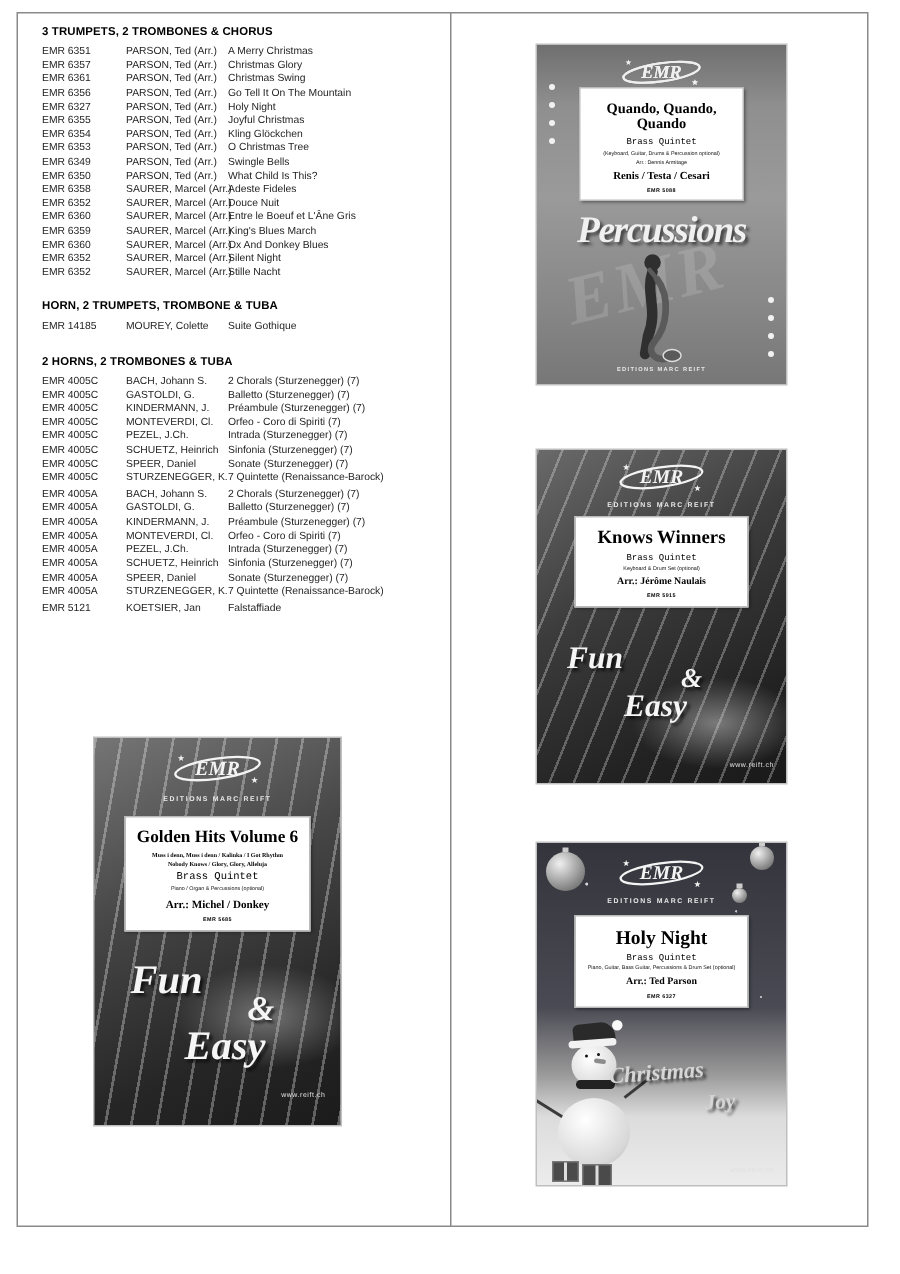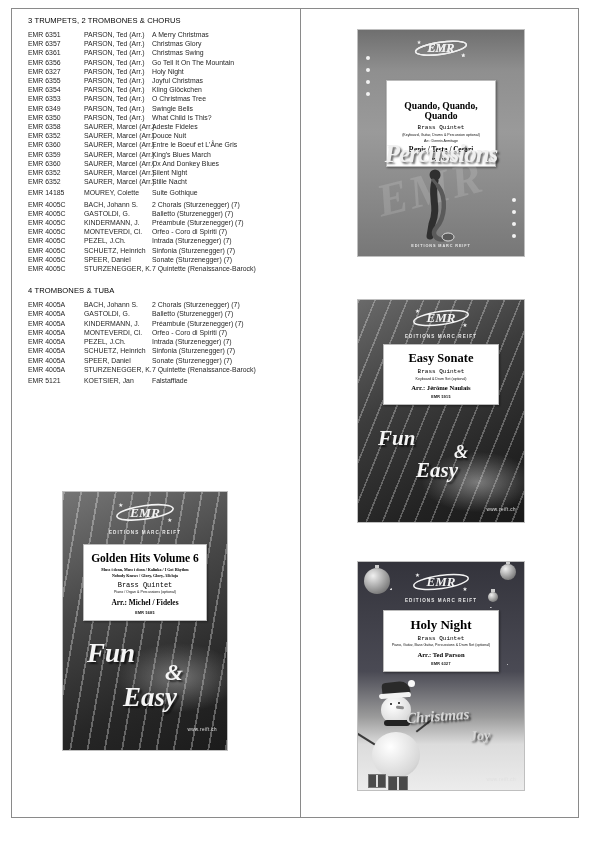--- a/index.html
+++ b/index.html
@@ -13,7 +13,7 @@
   
   .catalog{position:absolute;left:28px;top:16px;width:264px;}
   .catalog-section{margin:0 0 2px 0;}
-  .section-title{font-weight:normal;font-size:7.6px;line-height:9px;margin:13px 0 5px 0;color:#000;letter-spacing:.1px;}
+  .section-title{font-weight:bold;font-size:7.6px;line-height:9px;margin:13px 0 5px 0;color:#000;letter-spacing:.1px;}
   .catalog-section:first-child .section-title{margin-top:0;}
   .catalog-row{display:grid;grid-template-columns:56px 68px 1fr;font-size:6.9px;line-height:9.2px;white-space:nowrap;color:#1f1f1f;}
   .catalog-row span{overflow:visible;}

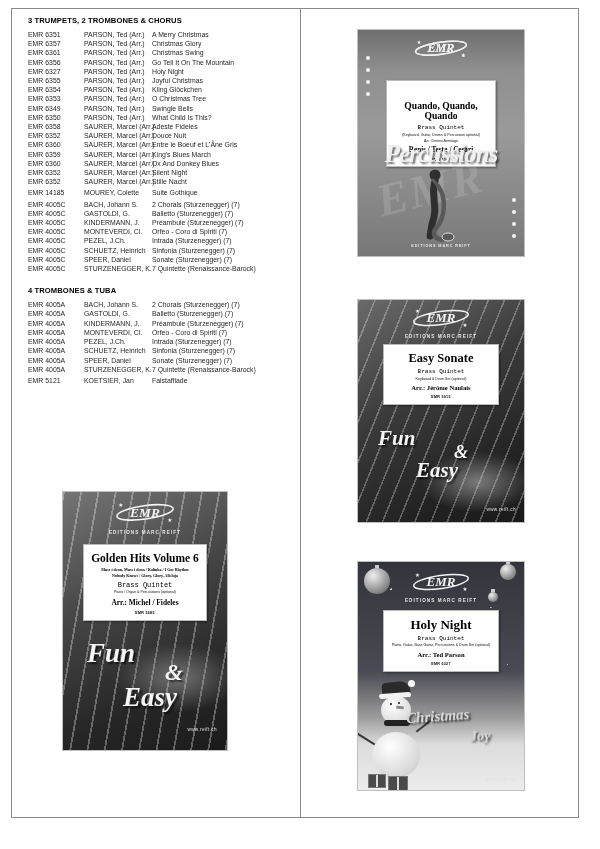--- a/index.html
+++ b/index.html
@@ -41,7 +41,7 @@
   #jazz-dots-left{left:8px;top:26px;}
   #jazz-dots-right{right:8px;bottom:18px;}
   #cover-jazz .emr-logo{top:7px;width:56px;}
-  #jazz-box{top:50px;width:102px;padding:20px 3px 4px;}
+  #jazz-box{top:28px;width:102px;padding:9px 3px 4px;}
   #jazz-box .cover-title{font-size:9.6px;}
   .jazz-series{position:absolute;left:0;right:0;top:110px;text-align:center;
     font-family:"Liberation Serif", serif;font-style:italic;font-weight:bold;font-size:25px;

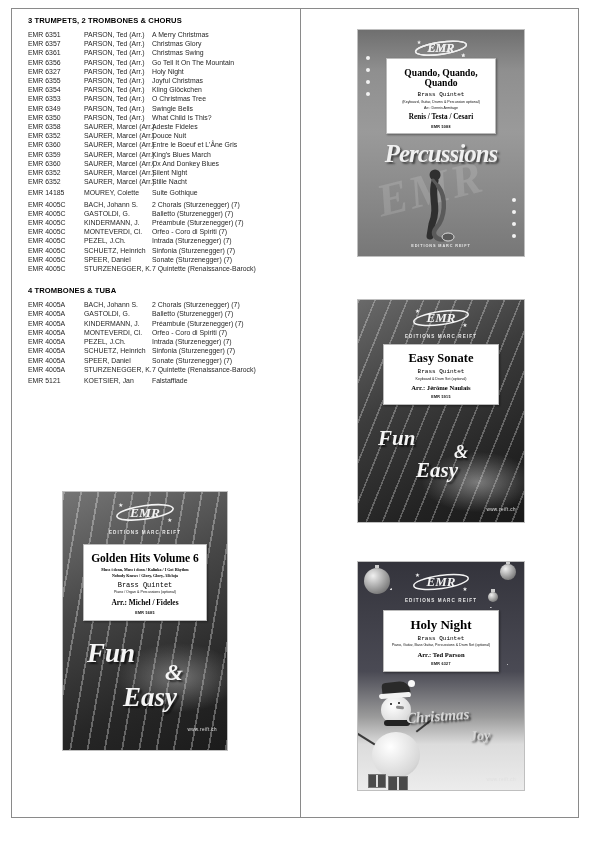--- a/index.html
+++ b/index.html
@@ -217,6 +217,7 @@
       </div>
     </div>
     <div class="catalog-section">
+      <div class="section-title">HORN, 2 TRUMPETS, TROMBONE &amp; TUBA</div>
       <div class="catalog-row">
         <span class="col-code">EMR 14185</span>
         <span class="col-composer">MOUREY, Colette</span>

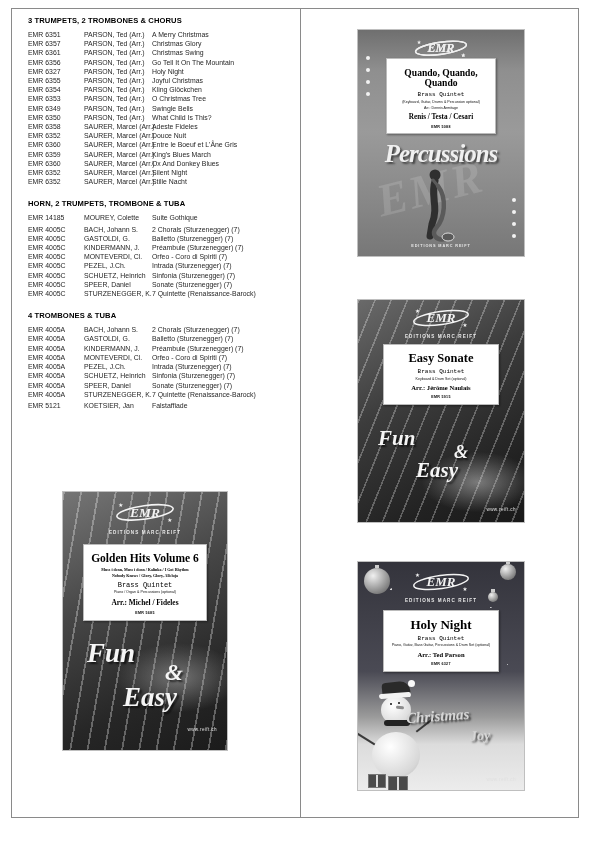--- a/index.html
+++ b/index.html
@@ -225,6 +225,7 @@
       </div>
     </div>
     <div class="catalog-section">
+      <div class="section-title">2 HORNS, 2 TROMBONES &amp; TUBA</div>
       <div class="catalog-row">
         <span class="col-code">EMR 4005C</span>
         <span class="col-composer">BACH, Johann S.</span>

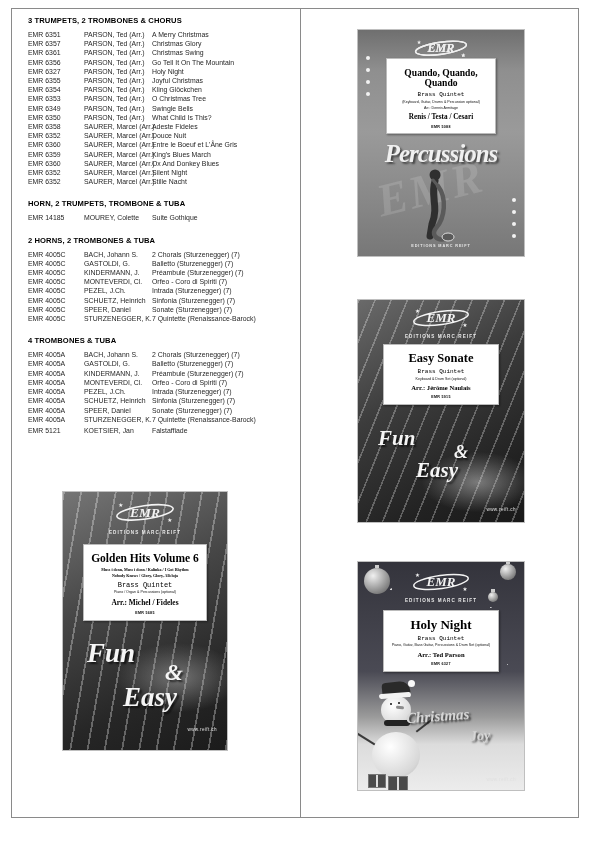--- a/index.html
+++ b/index.html
@@ -268,7 +268,6 @@
       </div>
     </div>
     <div class="catalog-section">
-      <div class="section-title">4 TROMBONES &amp; TUBA</div>
       <div class="catalog-row">
         <span class="col-code">EMR 4005A</span>
         <span class="col-composer">BACH, Johann S.</span>

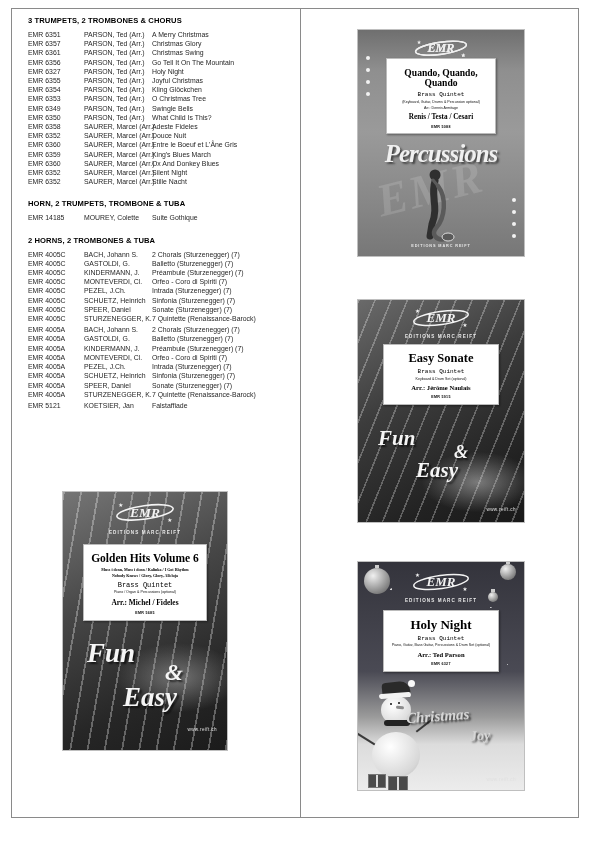--- a/index.html
+++ b/index.html
@@ -379,7 +379,7 @@
   </div>
   <div class="editions" id="easy-editions">EDITIONS MARC REIFT</div>
   <div class="cover-box" id="easy-box">
-    <div class="cover-title">Easy Sonate</div>
+    <div class="cover-title">Knows Winners</div>
     <div class="cover-ensemble">Brass Quintet</div>
     <div class="cover-instr">Keyboard &amp; Drum Set (optional)</div>
     <div class="cover-arr">Arr.: Jérôme Naulais</div>

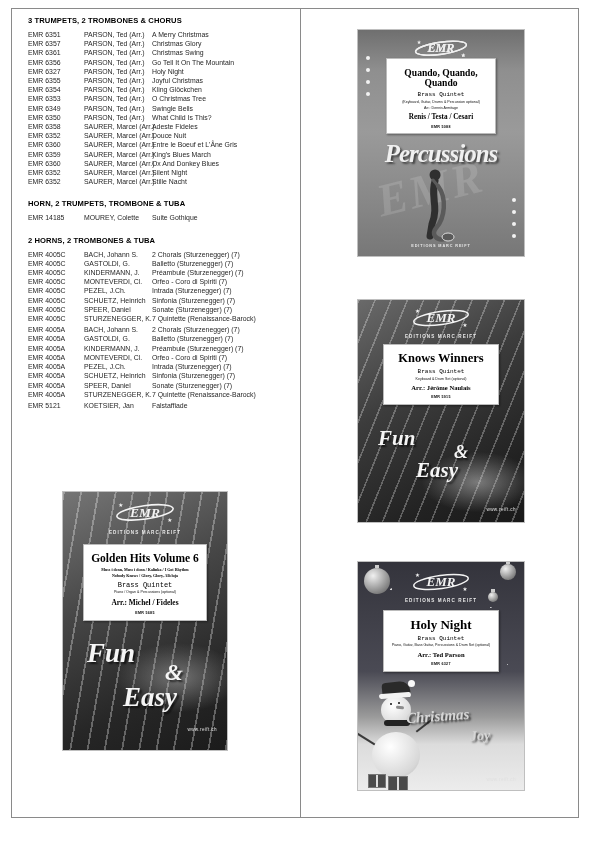--- a/index.html
+++ b/index.html
@@ -453,7 +453,7 @@
     <div class="cover-tunes" style="margin-top:0;">Nobody Knows / Glory, Glory, Alleluja</div>
     <div class="cover-ensemble" style="font-size:7px;">Brass Quintet</div>
     <div class="cover-instr">Piano / Organ &amp; Percussions (optional)</div>
-    <div class="cover-arr" style="font-size:7.4px;">Arr.: Michel / Fideles</div>
+    <div class="cover-arr" style="font-size:7.4px;">Arr.: Michel / Donkey</div>
     <div class="cover-code">EMR 5685</div>
   </div>
   <div class="series-word fw1">Fun</div>

